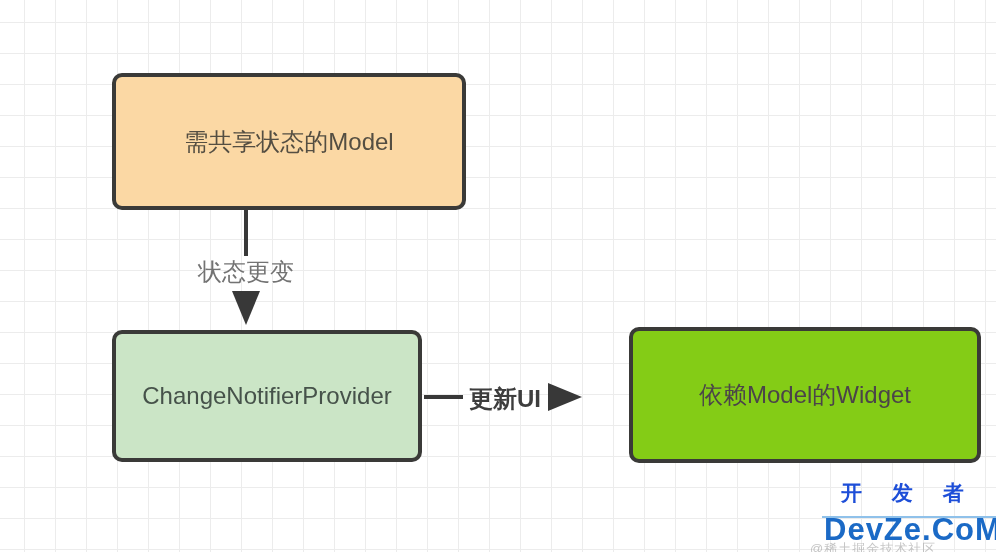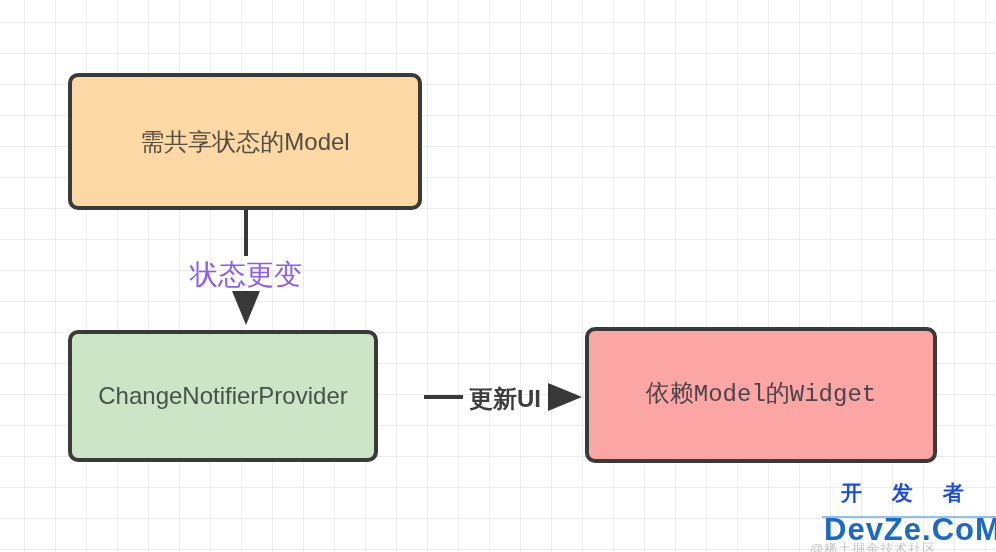--- a/index.html
+++ b/index.html
@@ -32,6 +32,7 @@
     text-align: center;
     font-size: 24px;
     line-height: 1.4;
+    margin-left: 44px;
   }
   #node-model   { left: 68px;  top: 73px;  width: 354px; height: 137px; color: #544e42; }
   #node-provider{ left: 68px;  top: 330px; width: 310px; height: 132px; color: #46524a; }

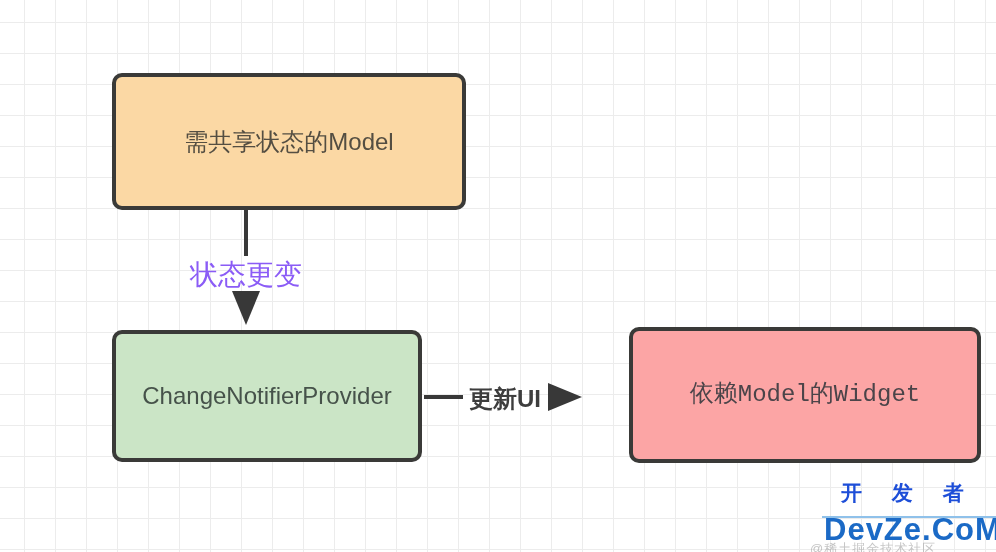--- a/index.html
+++ b/index.html
@@ -57,8 +57,8 @@
     left: 150px; top: 256px;
     width: 192px;
     text-align: center;
-    font-size: 28px;
-    color: #8b5cf6;
+    font-size: 24px;
+    color: #737373;
   }
 
   .edge-stem-h {

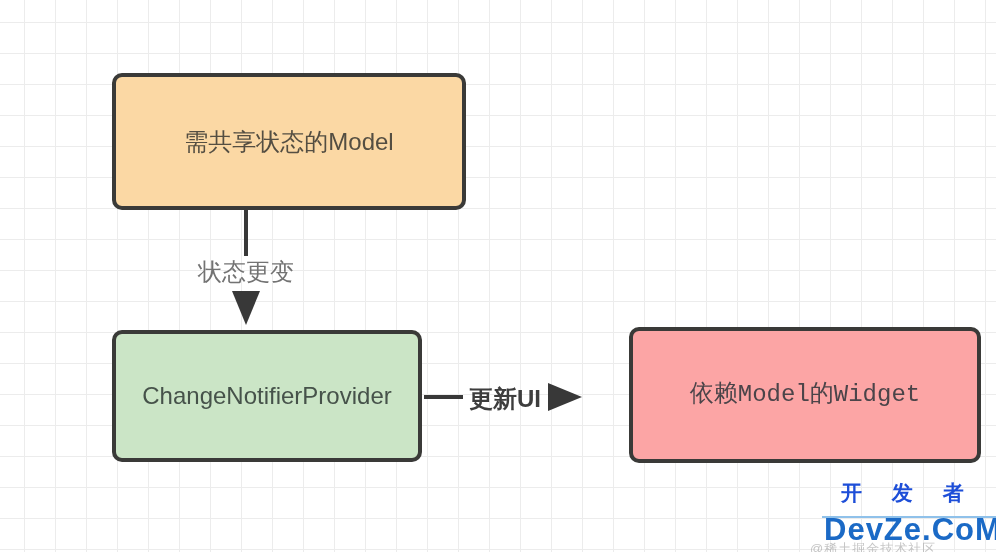--- a/index.html
+++ b/index.html
@@ -143,7 +143,7 @@
 <div class="edge-label-h">更新UI</div>
 <div class="edge-head-right"></div>
 
-<div class="node" id="node-widget" style="background-color: #fca5a5; font-family: Liberation Mono, monospace;">
+<div class="node" id="node-widget" style="background-color: #84cc16;">
   <span>依赖Model的Widget</span>
 </div>
 

